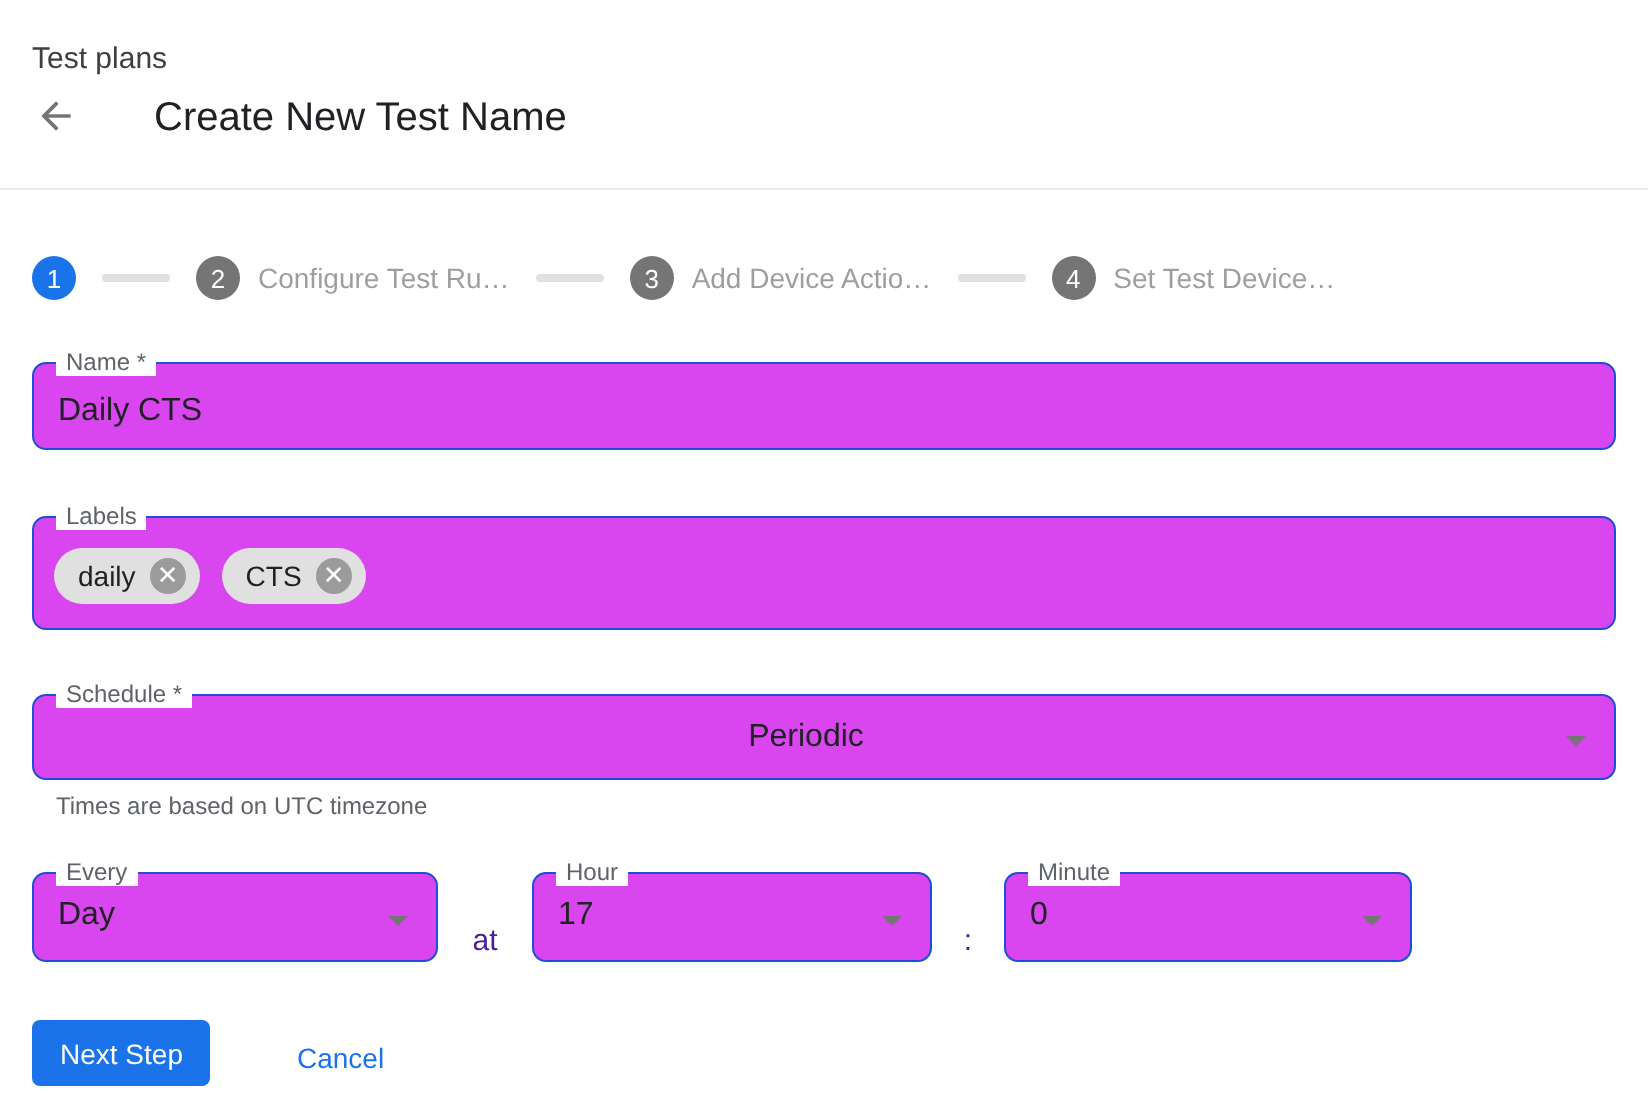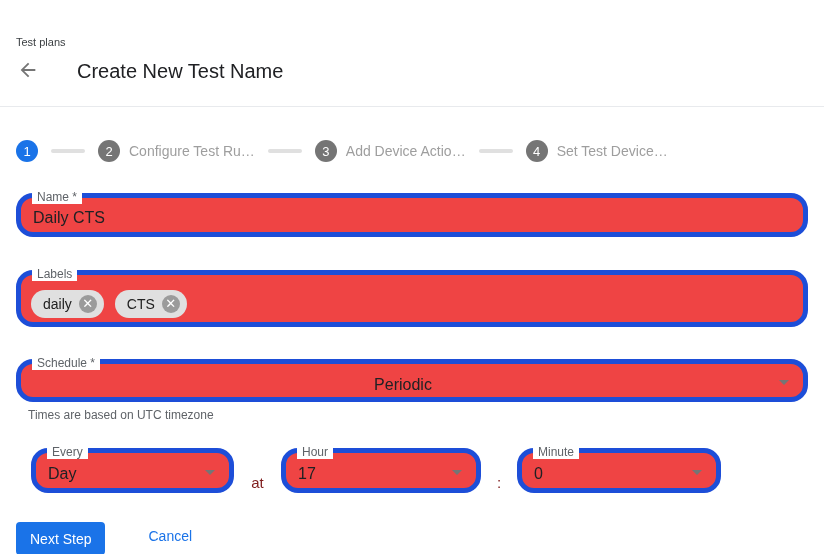--- a/index.html
+++ b/index.html
@@ -13,8 +13,8 @@
 
   
   .breadcrumb {
-    padding: 34px 16px 0 16px;
-    font-size: 11px;
+    padding: 22px 16px 0 16px;
+    font-size: 15px;
     color: #3c4043;
     line-height: 16px;
   }

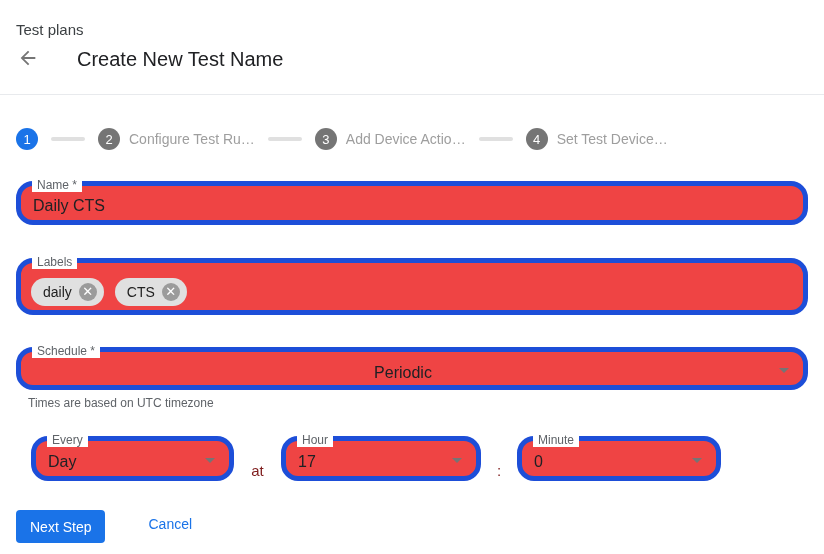--- a/index.html
+++ b/index.html
@@ -88,9 +88,9 @@
   .field {
     position: relative;
     margin: 0 16px;
-    border: 5px solid #1d4ed8;
-    border-radius: 17px;
-    background: #ef4444;
+    border: 1px solid #1d4ed8;
+    border-radius: 7px;
+    background: #d946ef;
   }
   .field-label {
     position: absolute;

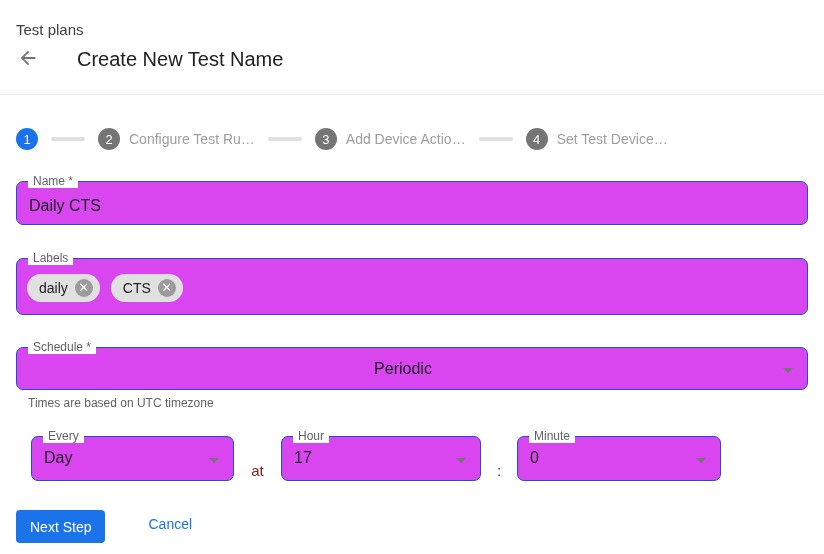--- a/index.html
+++ b/index.html
@@ -174,7 +174,7 @@
     display: flex;
     align-items: stretch;
     margin-top: 26px;
-    padding: 0 31px;
+    padding: 0 16px;
     height: 45px;
   }
   .periodic-row .field { margin: 0; }

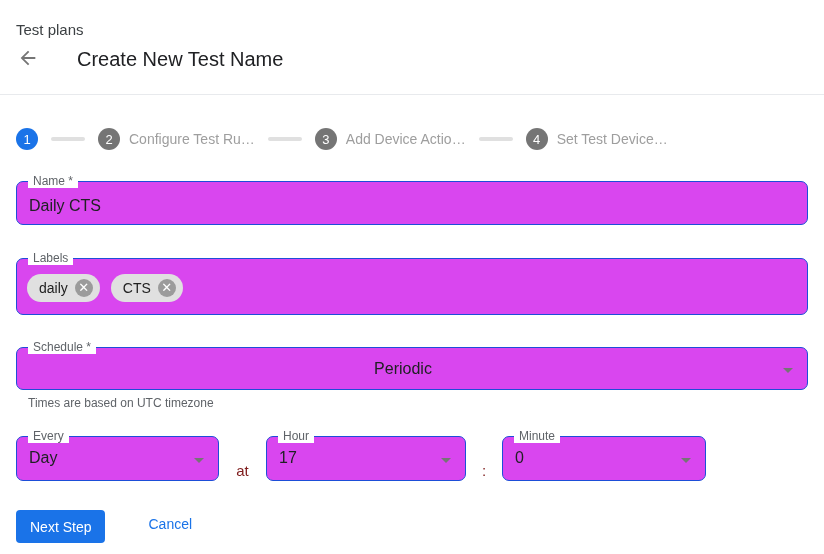--- a/index.html
+++ b/index.html
@@ -185,7 +185,7 @@
     align-self: flex-end;
     padding-bottom: 2px;
     font-size: 15px;
-    color: #7f1d1d;
+    color: #4c1d95;
     text-align: center;
   }
   .joiner-at    { width: 47px; }

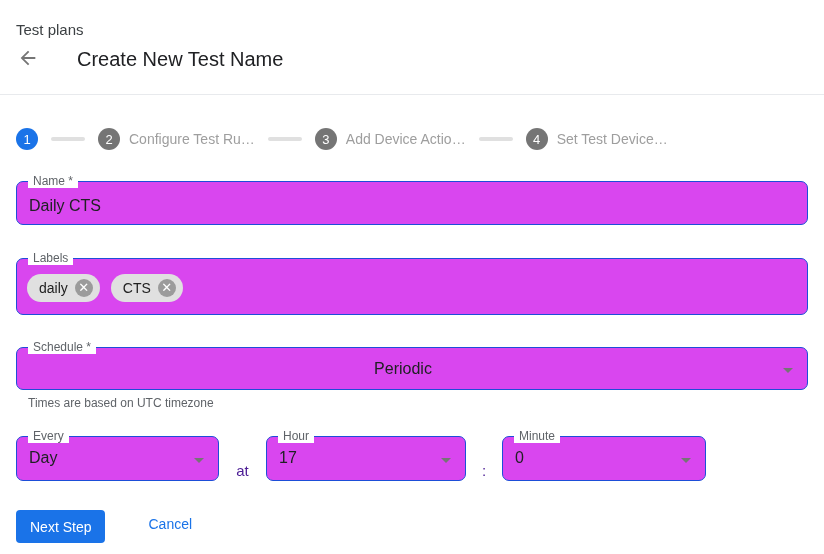--- a/index.html
+++ b/index.html
@@ -194,7 +194,7 @@
   
   .actions {
     display: flex;
-    align-items: flex-start;
+    align-items: flex-end;
     margin-top: 29px;
     padding-left: 16px;
   }

